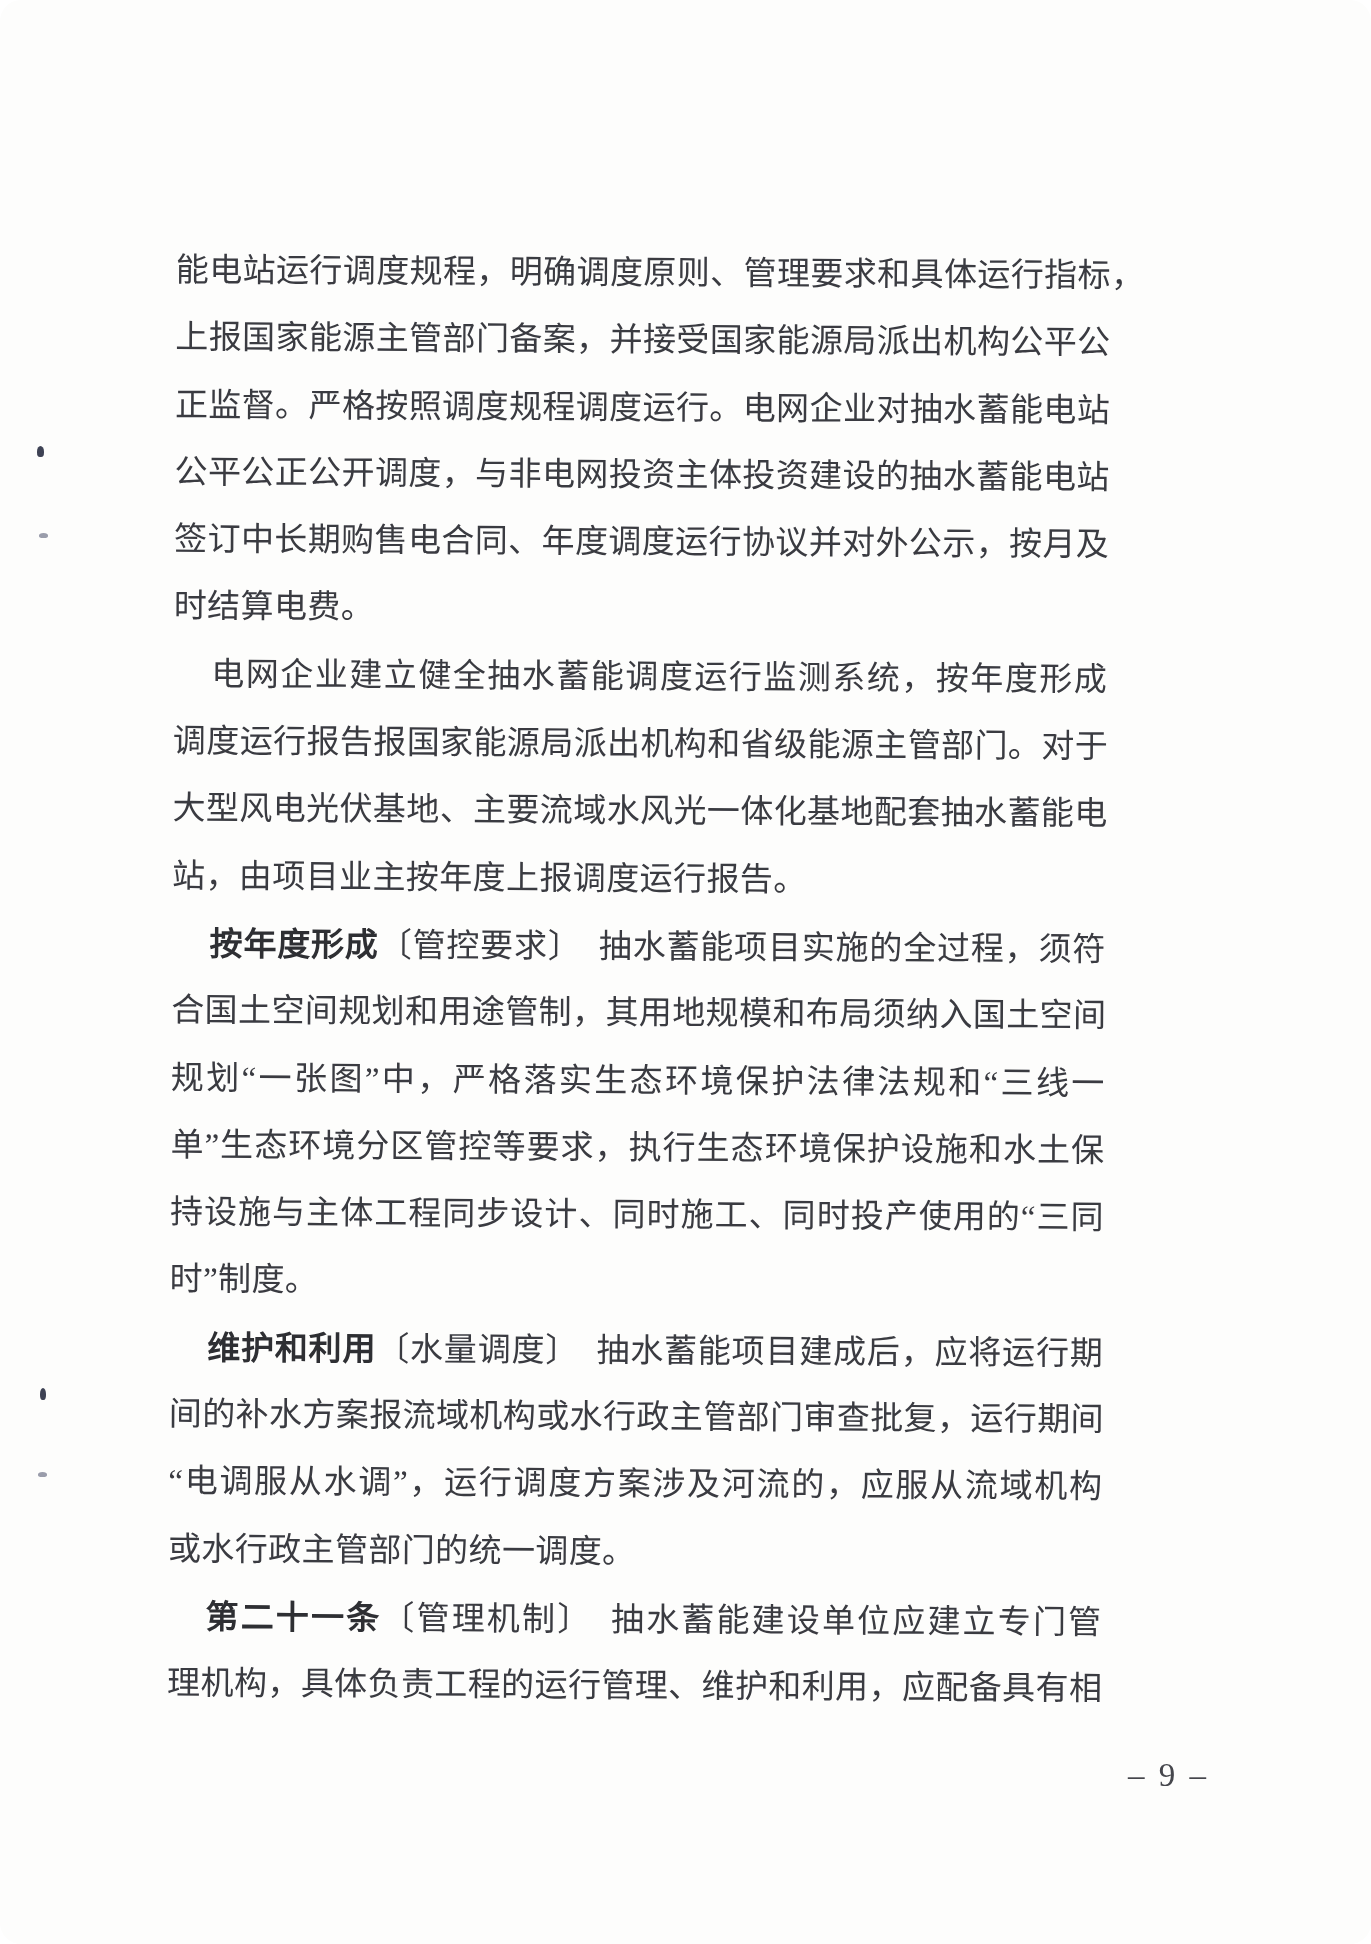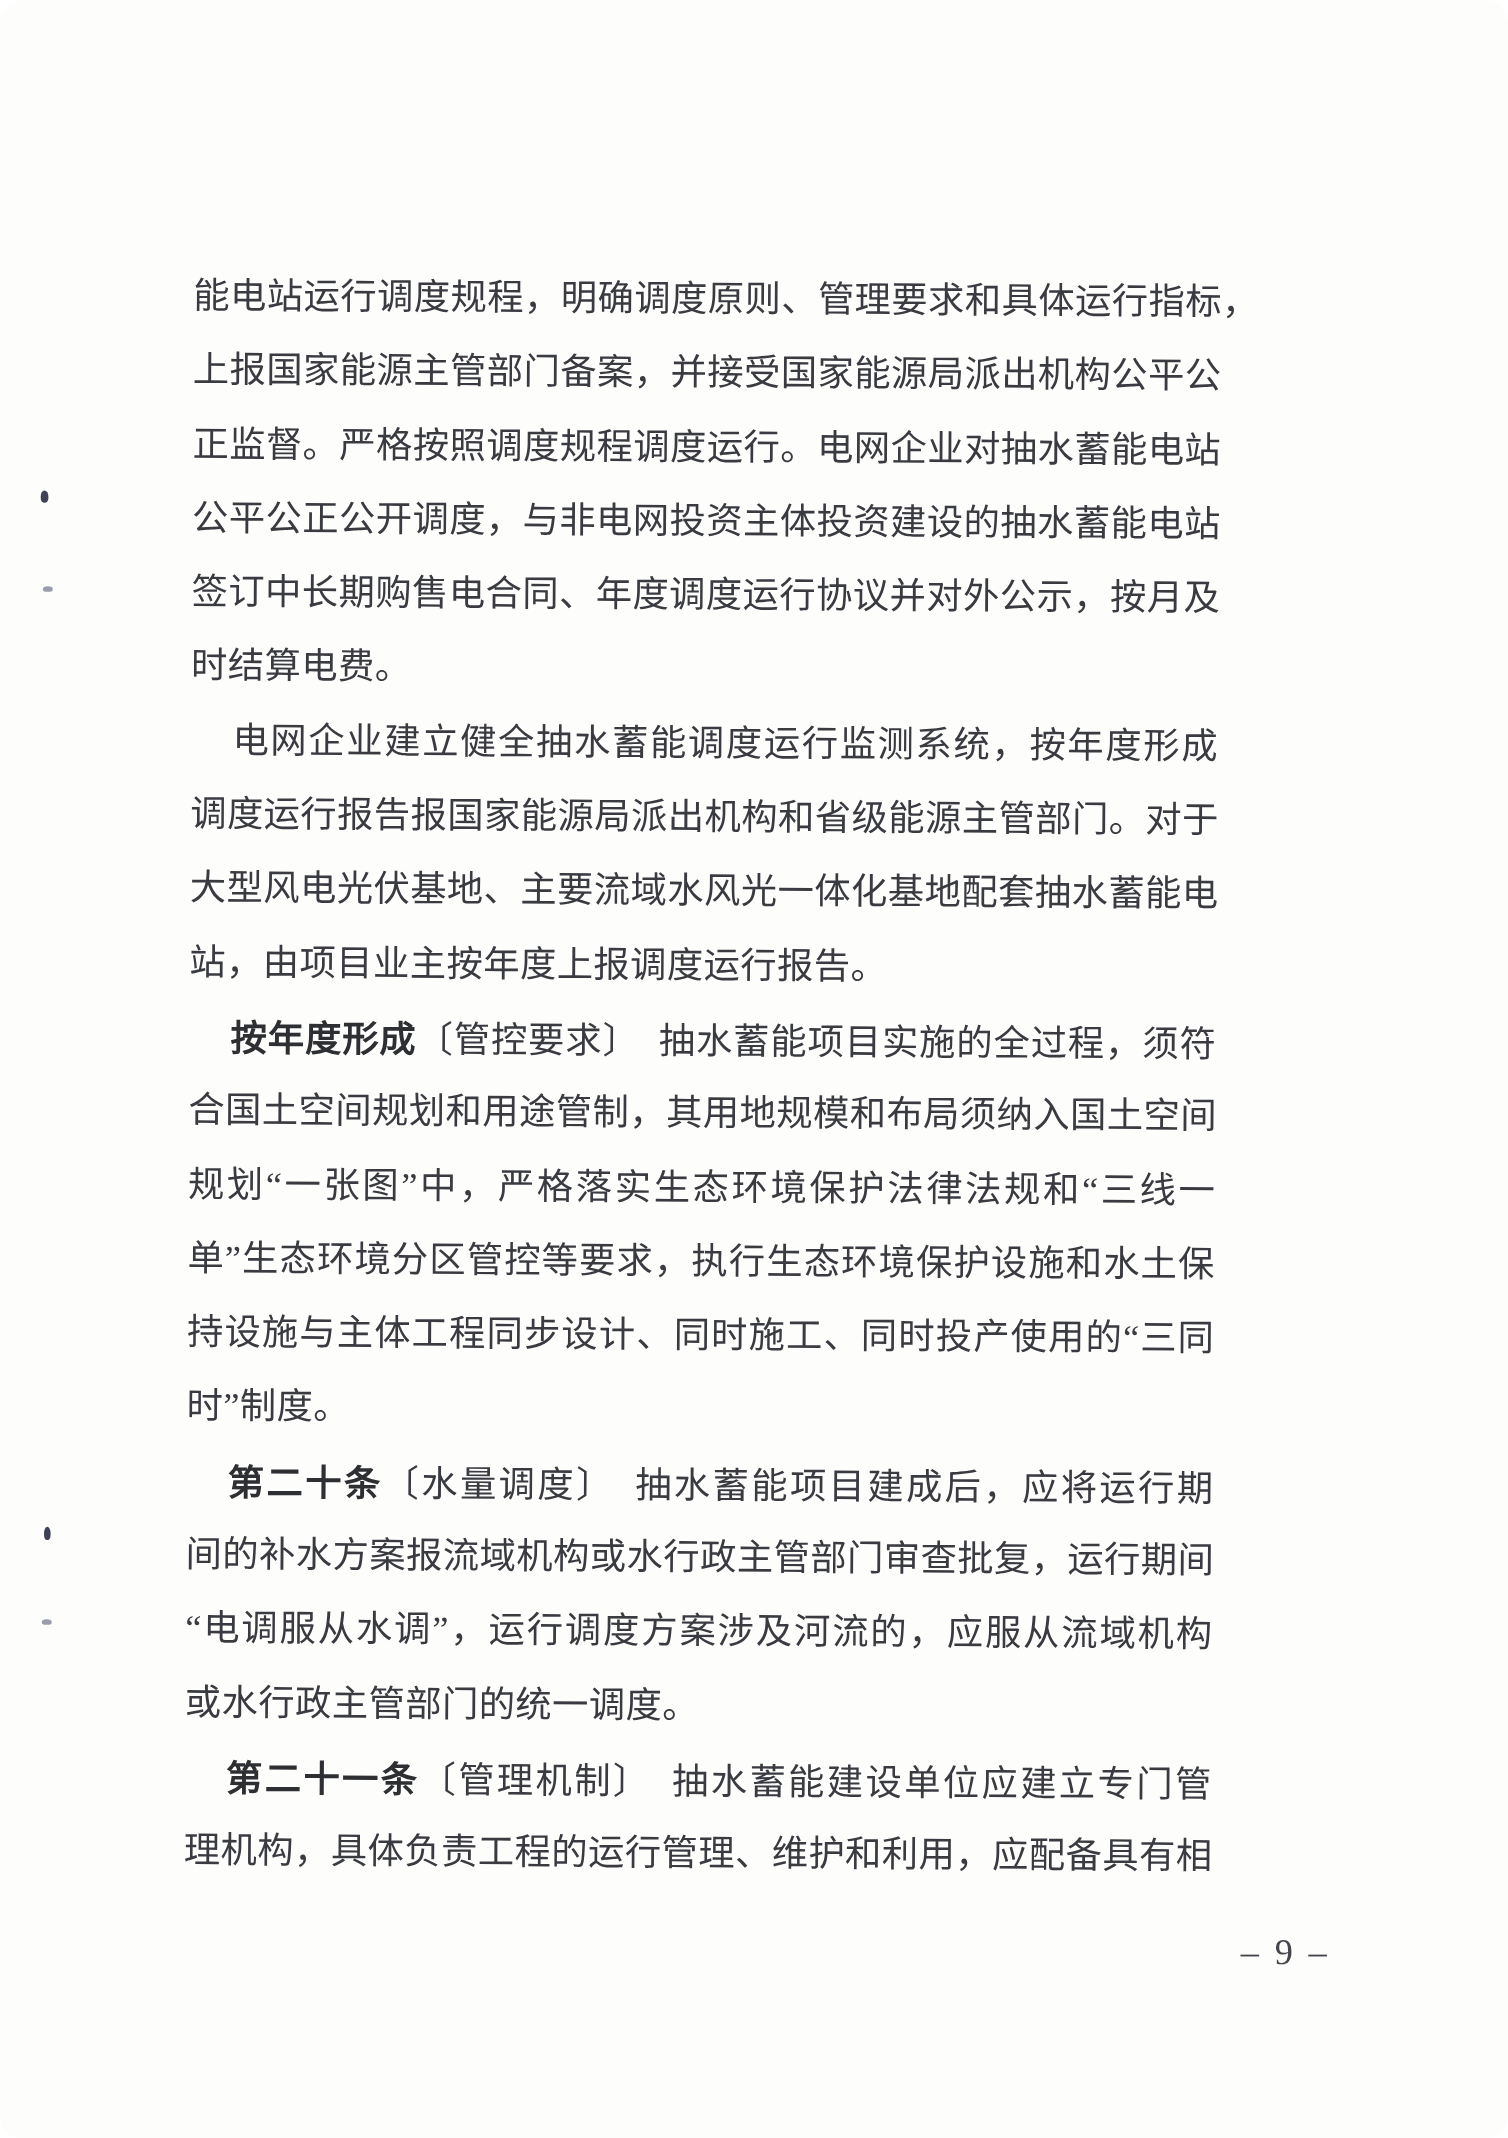--- a/index.html
+++ b/index.html
@@ -76,7 +76,7 @@
       <div class="line fill"><span>单”生态环境分区管控等要求，执行生态环境保护设施和水土保</span></div>
       <div class="line fill"><span>持设施与主体工程同步设计、同时施工、同时投产使用的“三同</span></div>
       <div class="line"><span>时”制度。</span></div>
-      <div class="line fill indent"><span class="bold">第二十条</span><span>〔水量调度〕　抽水蓄能项目建成后，应将运行期</span></div>
+      <div class="line fill indent"><span class="bold">维护和利用</span><span>〔水量调度〕　抽水蓄能项目建成后，应将运行期</span></div>
       <div class="line fill"><span>间的补水方案报流域机构或水行政主管部门审查批复，运行期间</span></div>
       <div class="line fill"><span>“电调服从水调”，运行调度方案涉及河流的，应服从流域机构</span></div>
       <div class="line"><span>或水行政主管部门的统一调度。</span></div>

